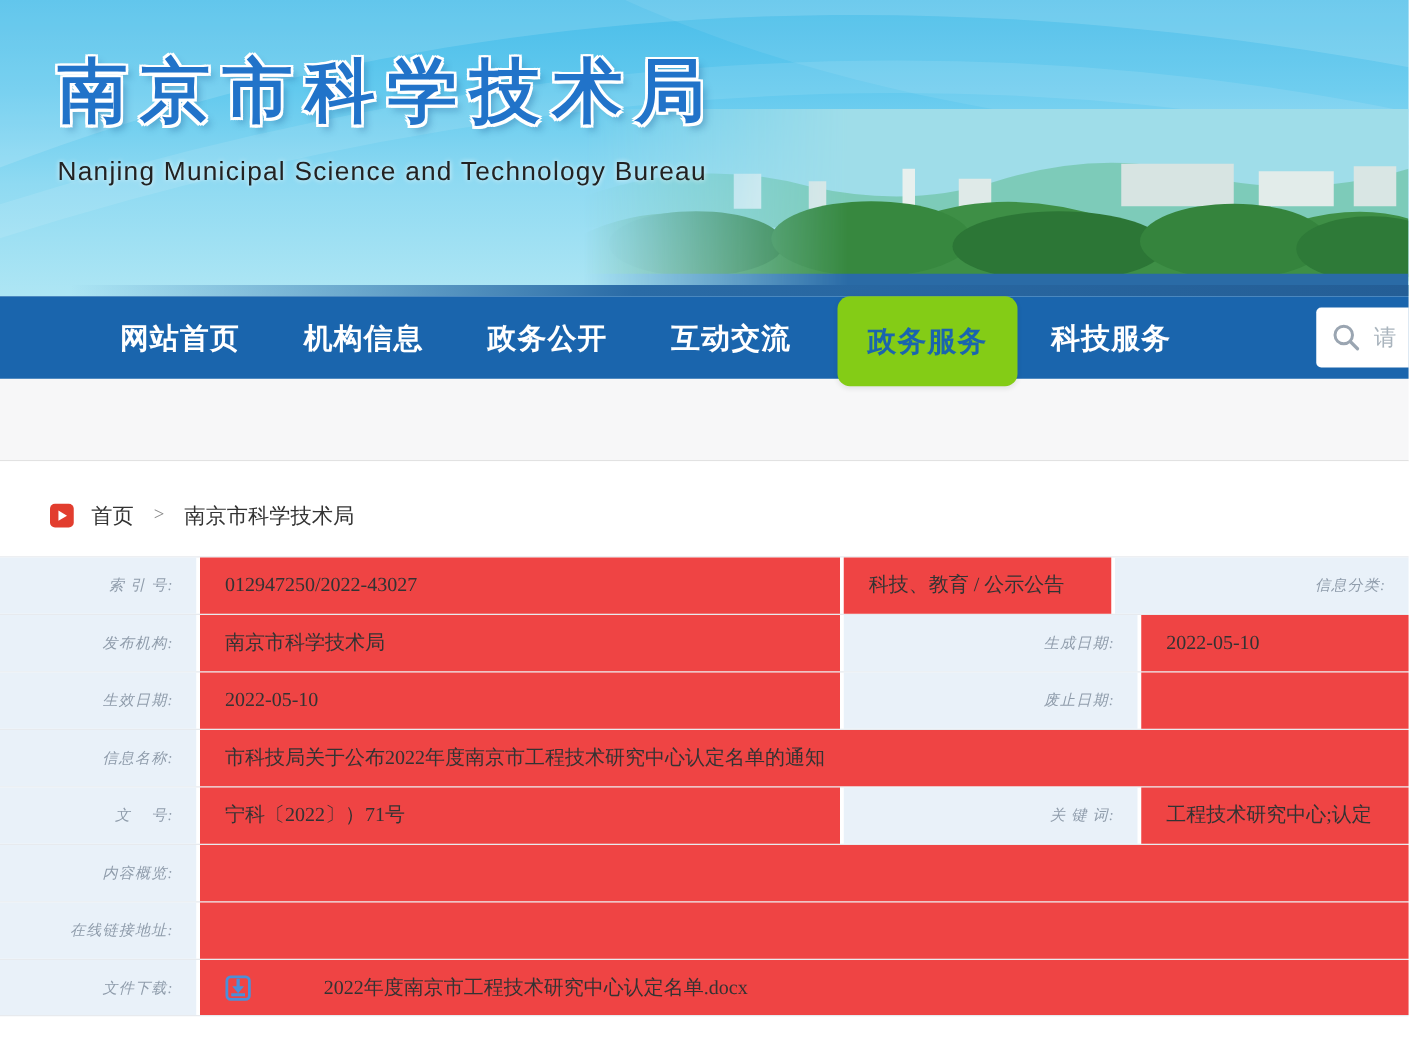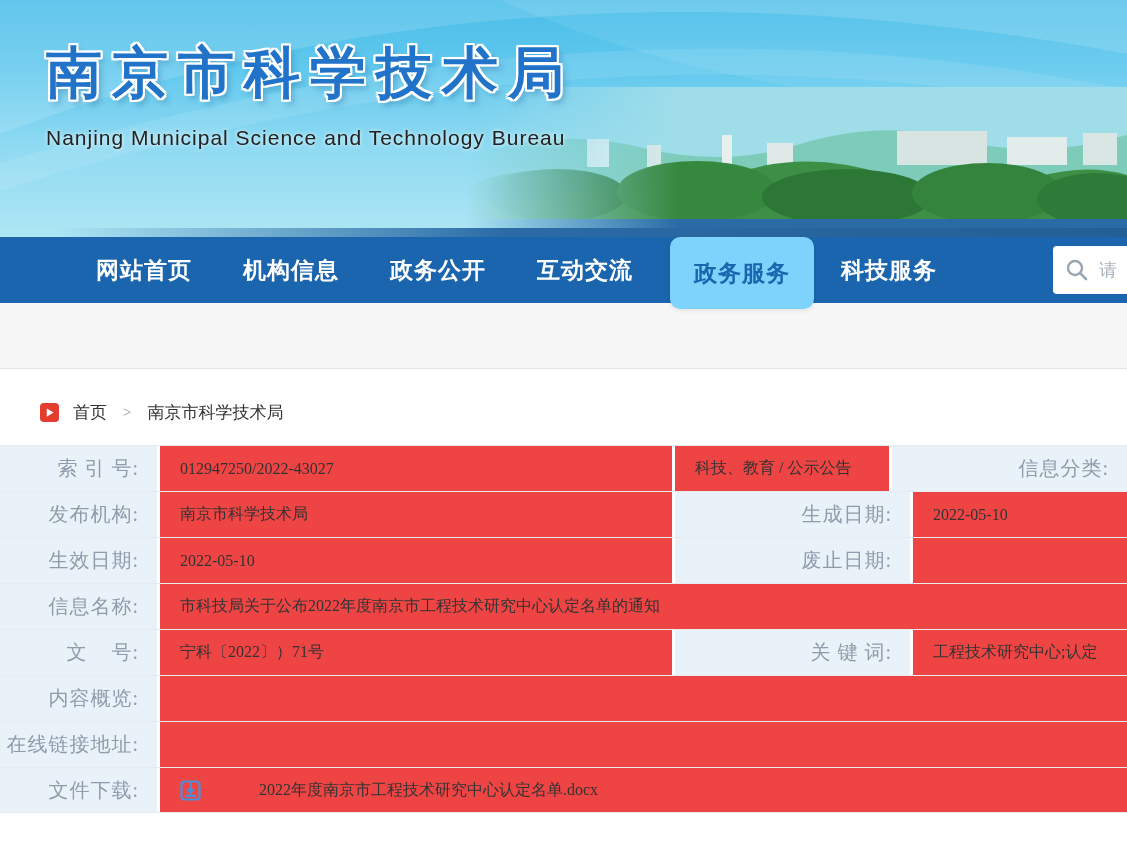--- a/index.html
+++ b/index.html
@@ -29,7 +29,7 @@
   .nav-inner { display:flex; align-items:center; height:66px; padding-left:48px; }
   .nav-item { color:#fff; font-size:23px; font-weight:bold; letter-spacing:1px;
               margin-right:51px; line-height:66px; white-space:nowrap; cursor:pointer; }
-  .nav-item.active { position:relative; top:3px; background:#7dd3fc; color:#1a65ad;
+  .nav-item.active { position:relative; top:3px; background:#84cc16; color:#1a65ad;
                      border-radius:10px; height:72px; line-height:72px; padding:0 24px;
                      margin-left:-14px; margin-right:27px; box-shadow:0 2px 4px rgba(0,0,0,.08); }
   .search-box { position:absolute; left:1053px; top:9px; width:140px; height:48px;

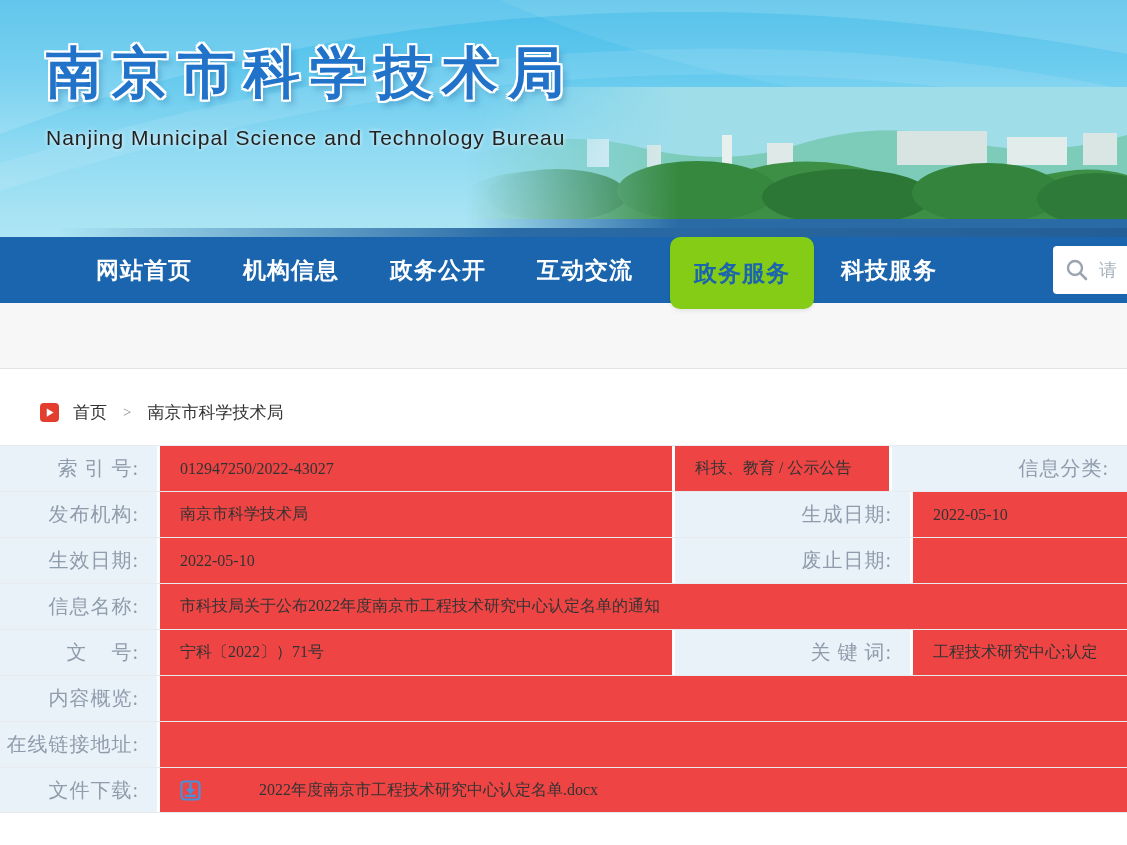--- a/index.html
+++ b/index.html
@@ -58,7 +58,7 @@
   .info-row:last-child { border-bottom:1px solid #e7eaee; }
   .cell { display:flex; align-items:center; height:100%; }
   .label { background:#e9f1f9; color:#8f9cab; justify-content:flex-end;
-           padding-right:18px; font-size:20px; letter-spacing:1px; white-space:pre; }
+           padding-right:18px; font-size:12px; letter-spacing:1px; white-space:pre;font-style:italic; }
   .label-1 { width:157px; flex:none; }
   .label-2 { width:235px; flex:none; }
   .value { background:#ef4444; color:#333; padding-left:20px; font-size:16px; white-space:nowrap; overflow:hidden; }

